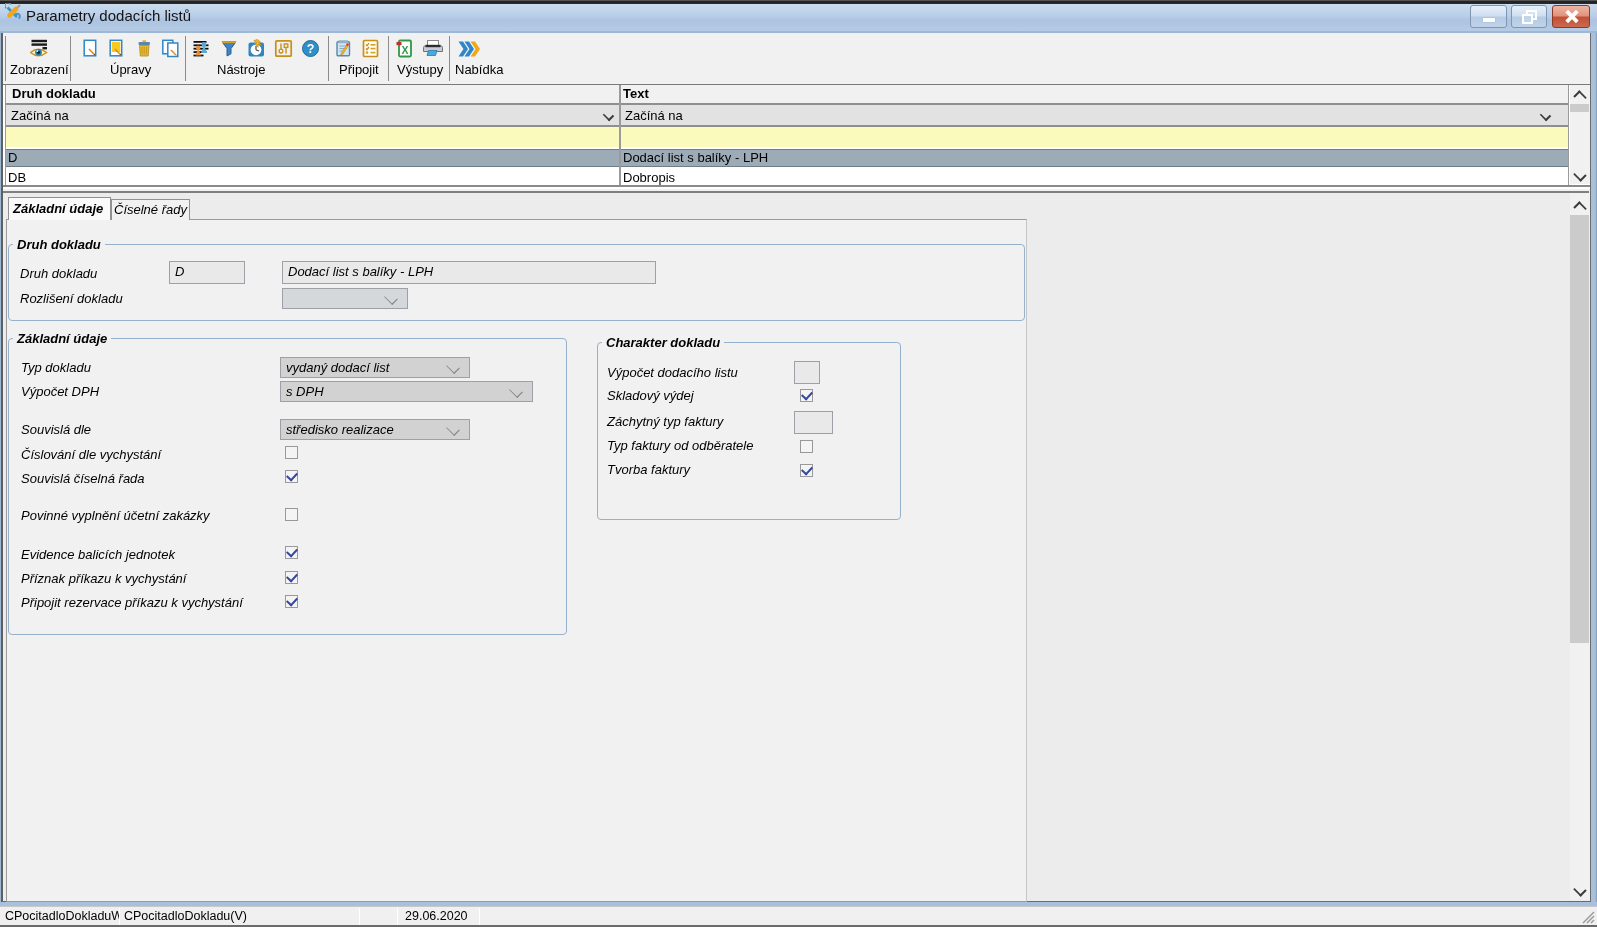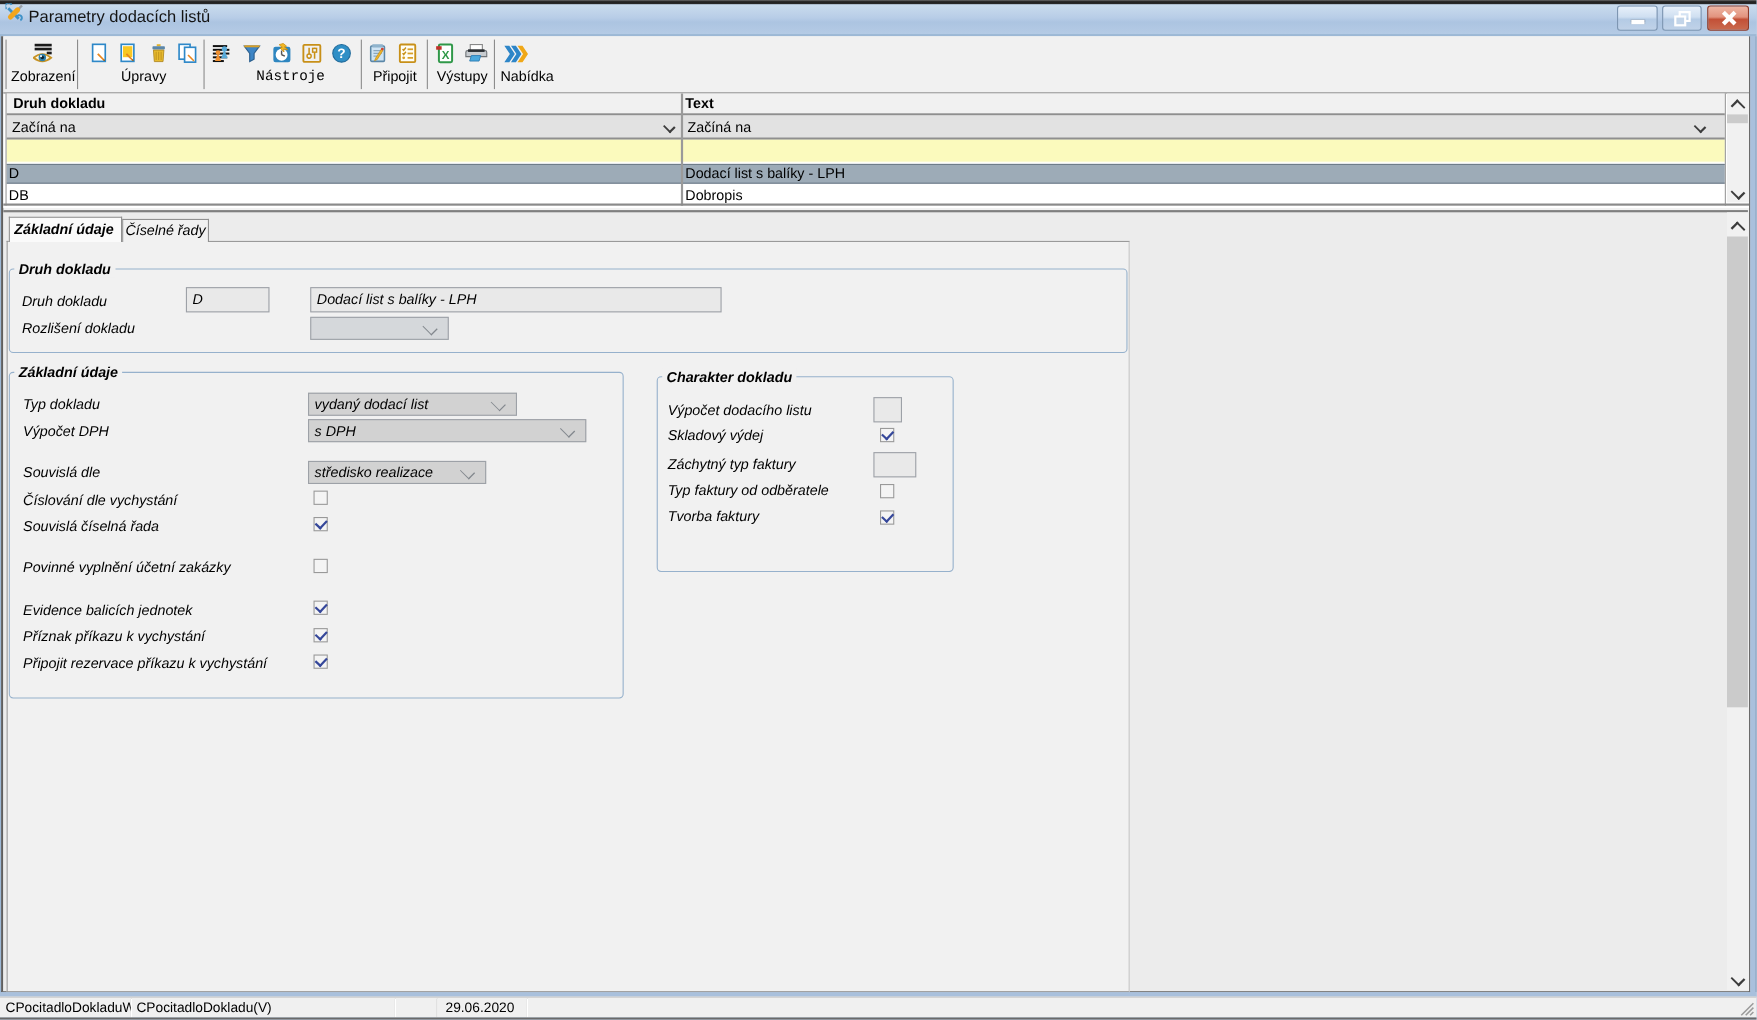--- a/index.html
+++ b/index.html
@@ -117,7 +117,7 @@
 <div class="abs" id="toolbar">
   <div class="tlabel" style="left:7px;">Zobrazení</div>
   <div class="tlabel" style="left:107px;">Úpravy</div>
-  <div class="tlabel" style="left:230px;font-family:Liberation Mono, monospace;">Nástroje</div>
+  <div class="tlabel" style="left:214px;">Nástroje</div>
   <div class="tlabel" style="left:336px;">Připojit</div>
   <div class="tlabel" style="left:394px;">Výstupy</div>
   <div class="tlabel" style="left:452px;">Nabídka</div>

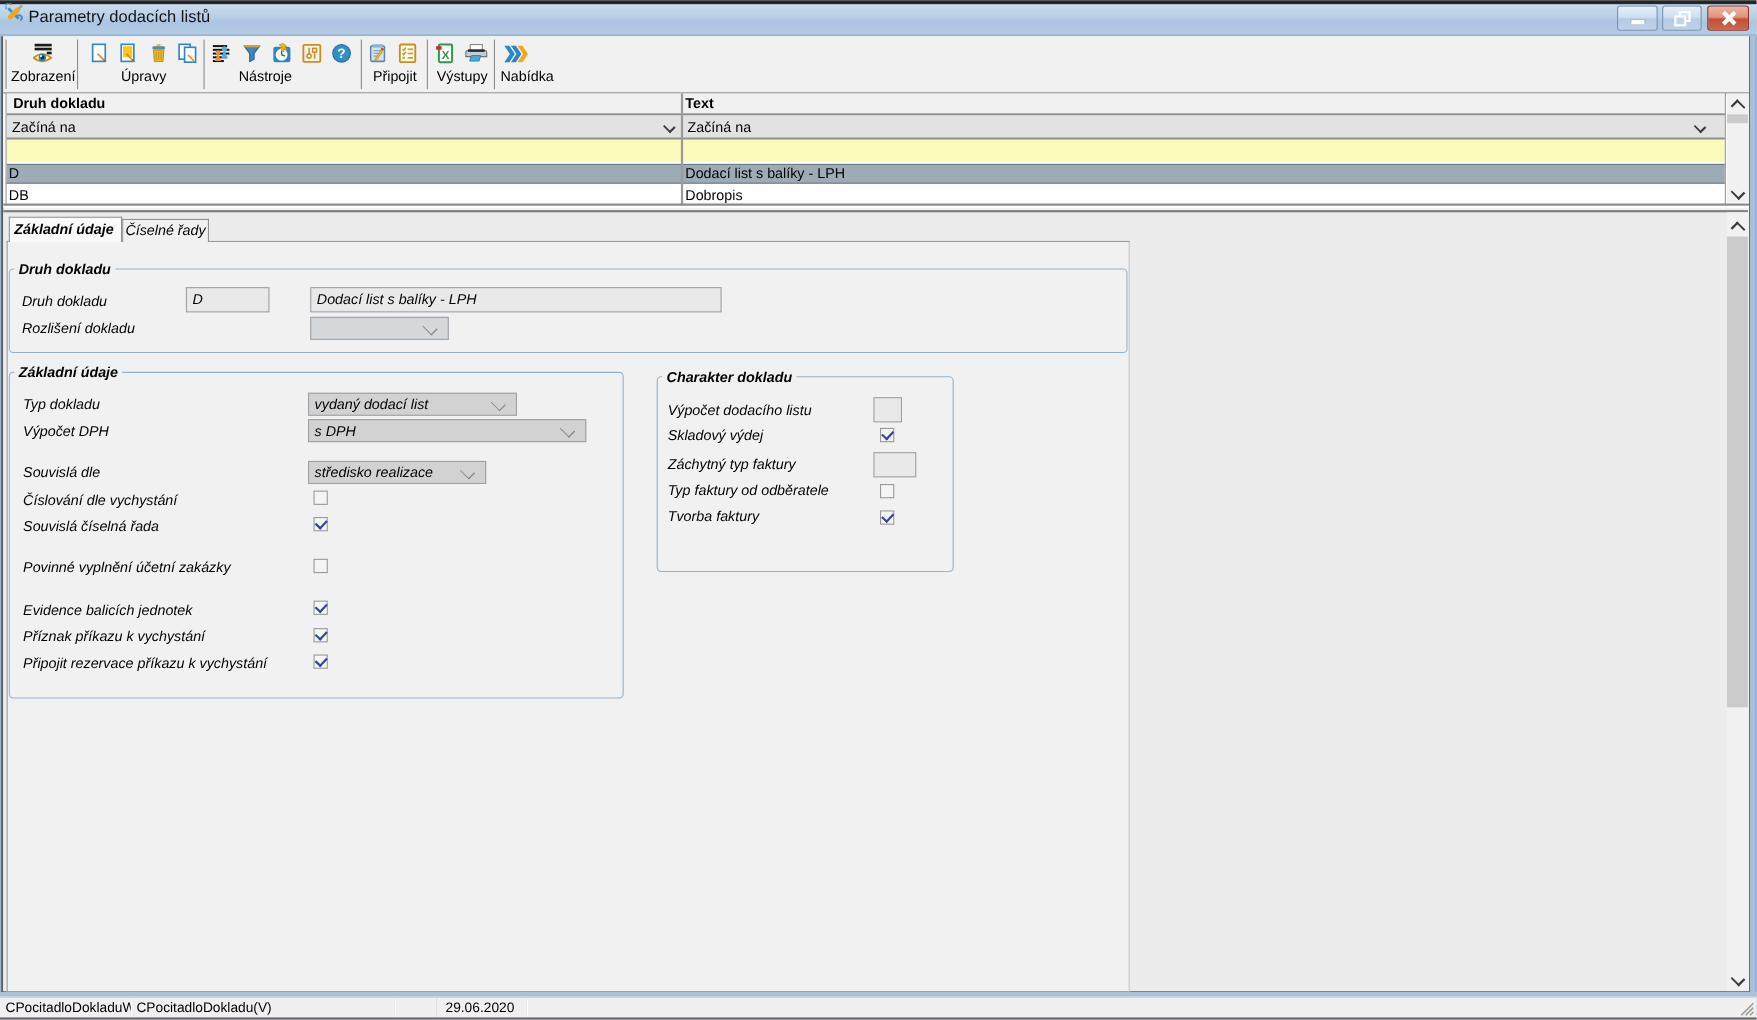--- a/index.html
+++ b/index.html
@@ -293,7 +293,7 @@
     <div class="flabel" style="left:14px; top:375px;">Připojit rezervace příkazu k vychystání</div>
     <div class="cb c" style="left:278px; top:375px;"></div>
 
-    <div class="gb" style="left:590px; top:122px; width:270px; height:178px;">
+    <div class="gb" style="left:590px; top:122px; width:304px; height:178px;">
       <div class="gblabel" style="left:4px;">Charakter dokladu</div>
     </div>
     <div class="flabel" style="left:600px; top:145px;">Výpočet dodacího listu</div>

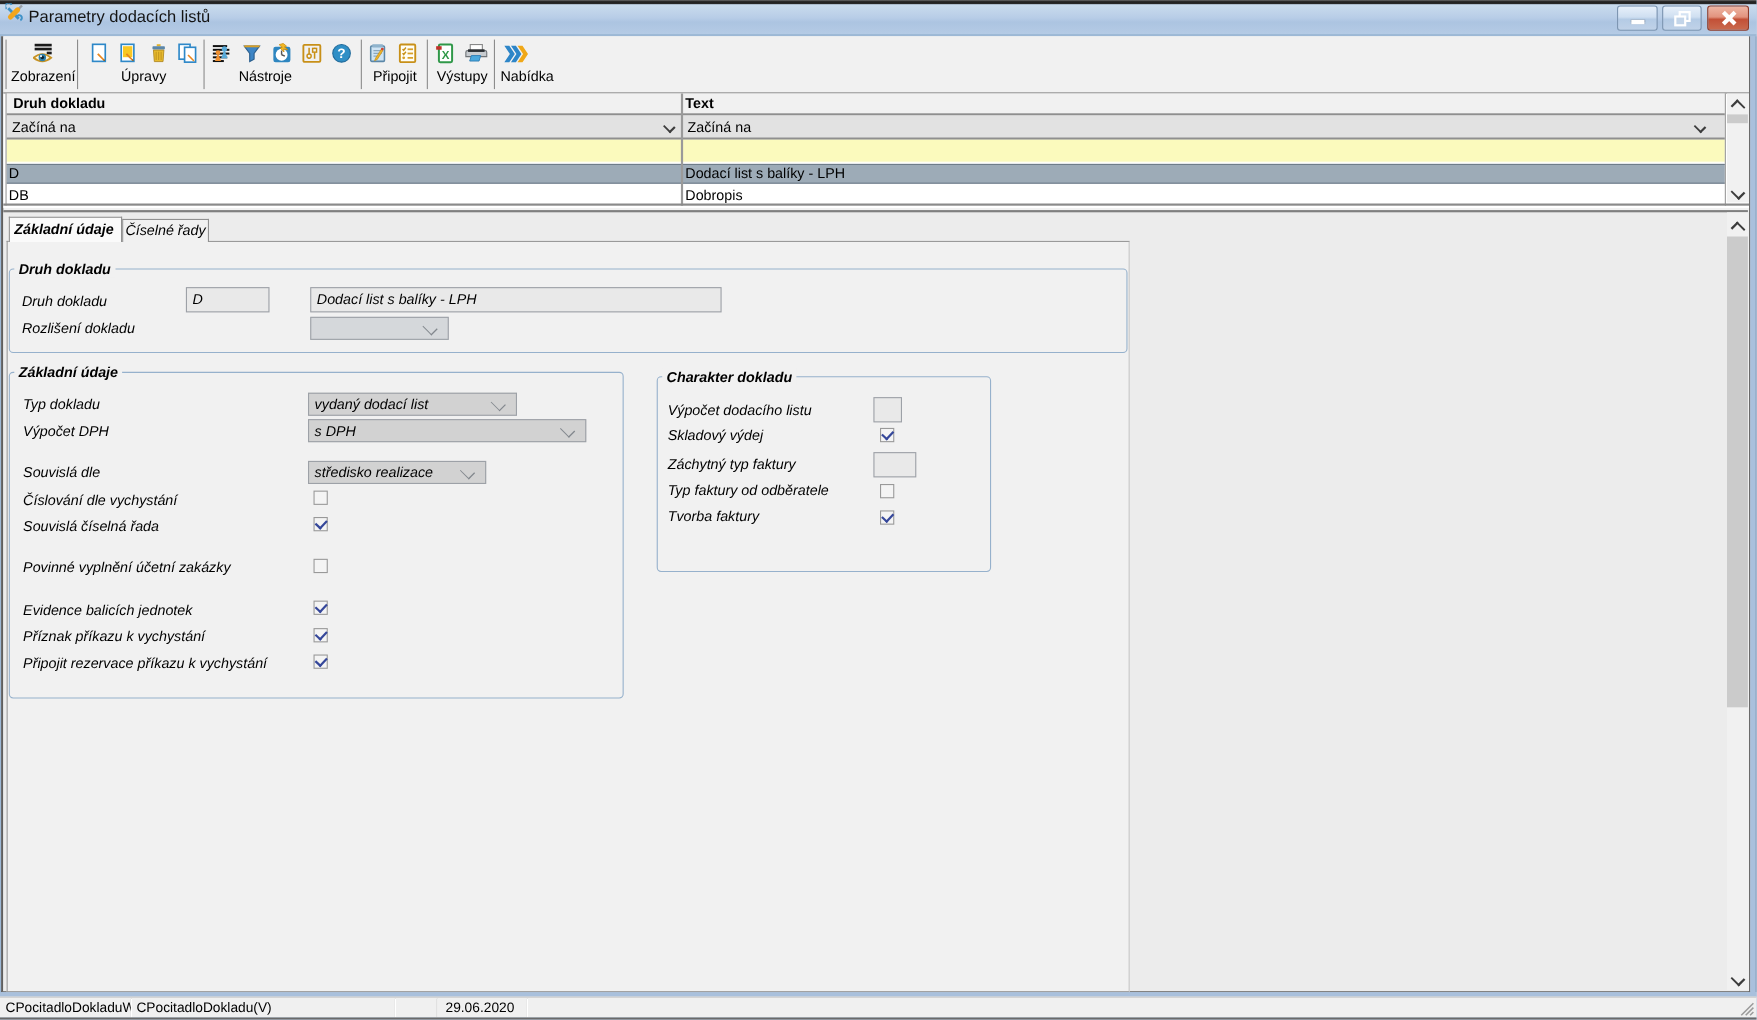--- a/index.html
+++ b/index.html
@@ -279,7 +279,7 @@
     <div class="flabel" style="left:14px; top:164px;">Výpočet DPH</div>
     <div class="combo" style="left:273px; top:161px; width:253px; height:21px;">s DPH</div>
     <div class="flabel" style="left:14px; top:202px;">Souvislá dle</div>
-    <div class="combo" style="left:273px; top:199px; width:162px; height:21px;">středisko realizace</div>
+    <div class="combo" style="left:273px; top:199px; width:190px; height:21px;">středisko realizace</div>
     <div class="flabel" style="left:14px; top:227px;">Číslování dle vychystání</div>
     <div class="cb" style="left:278px; top:226px;"></div>
     <div class="flabel" style="left:14px; top:251px;">Souvislá číselná řada</div>

